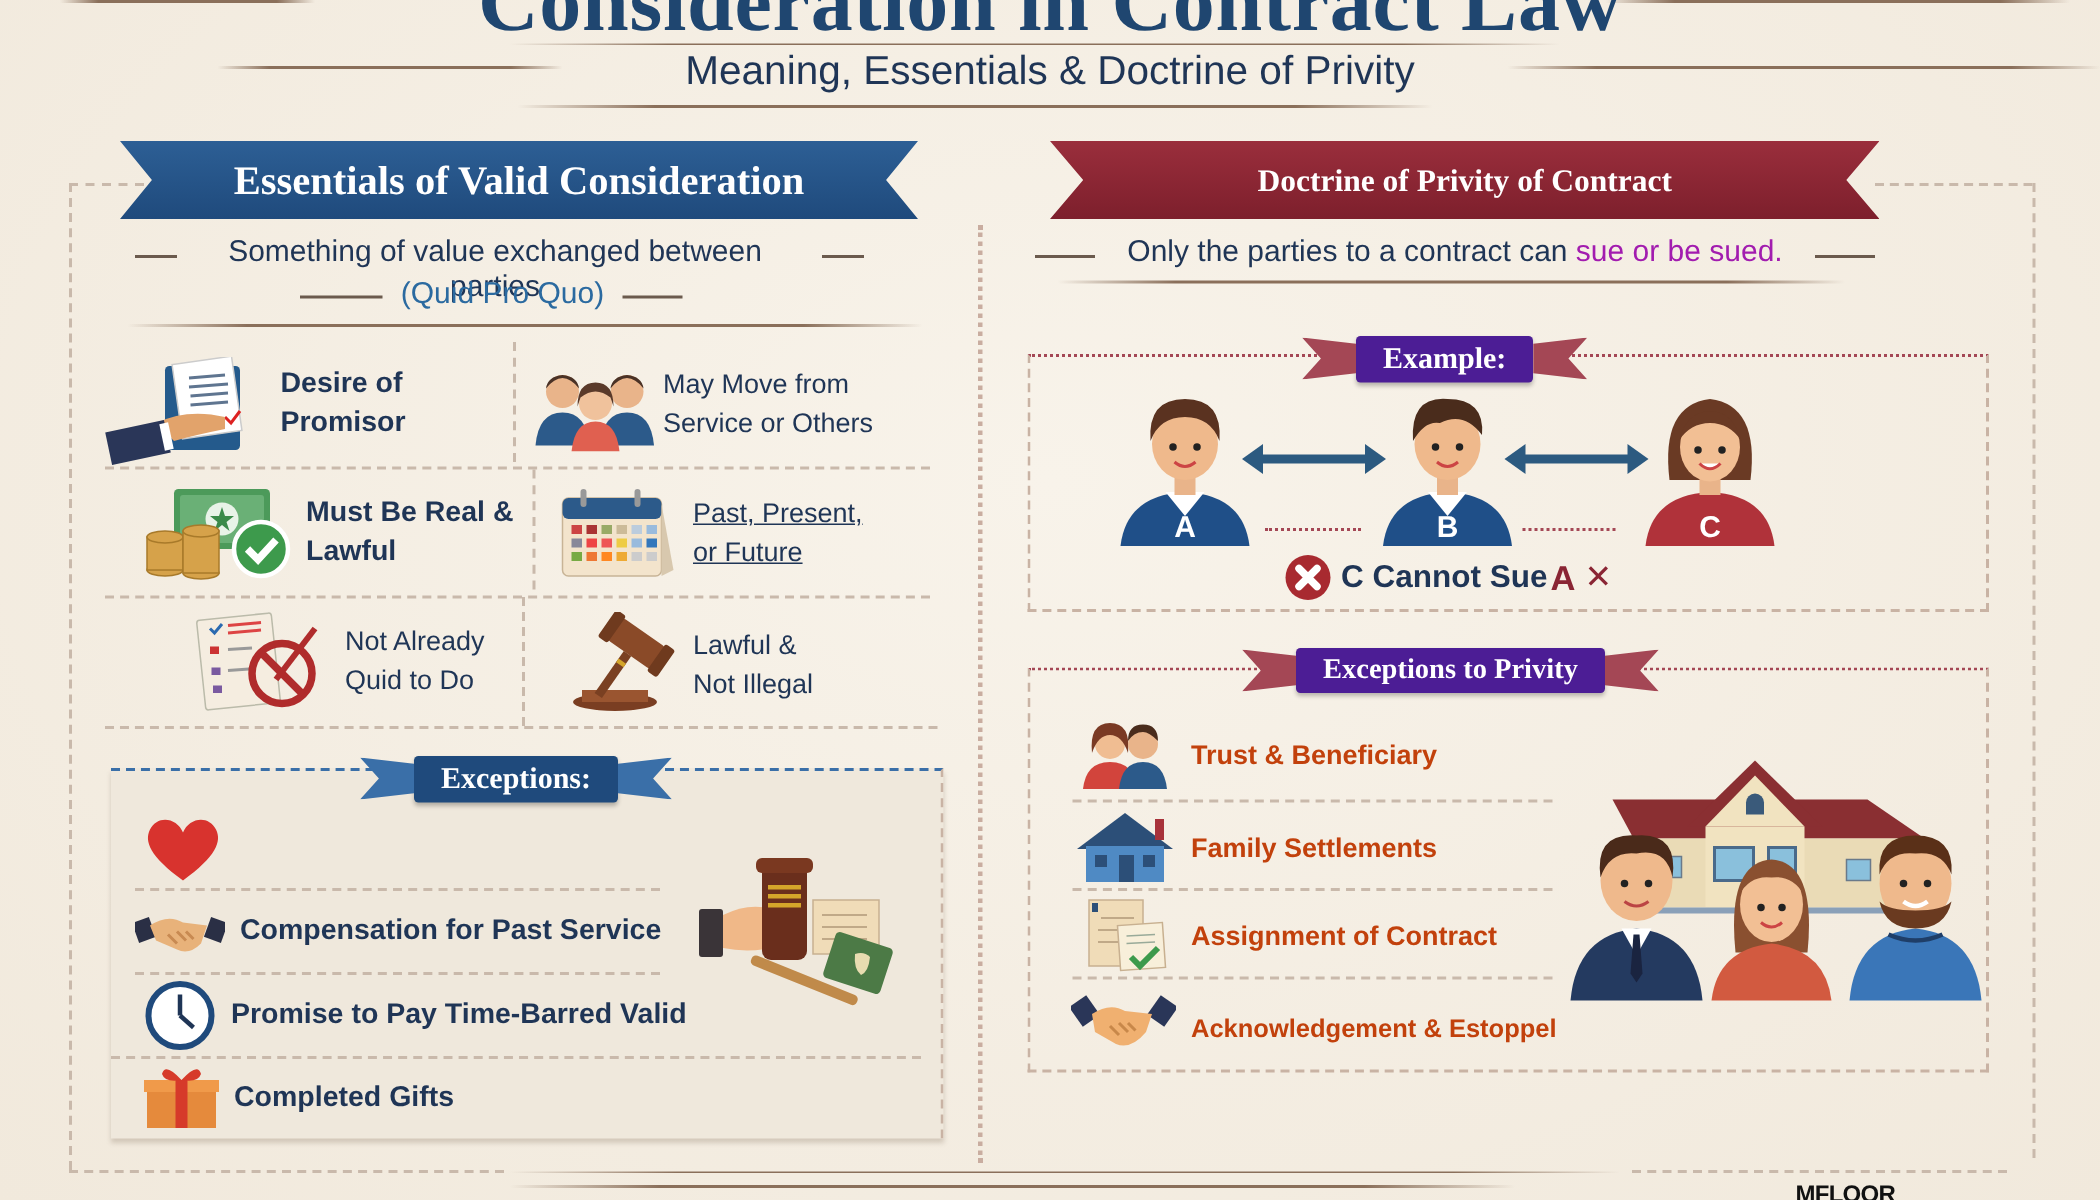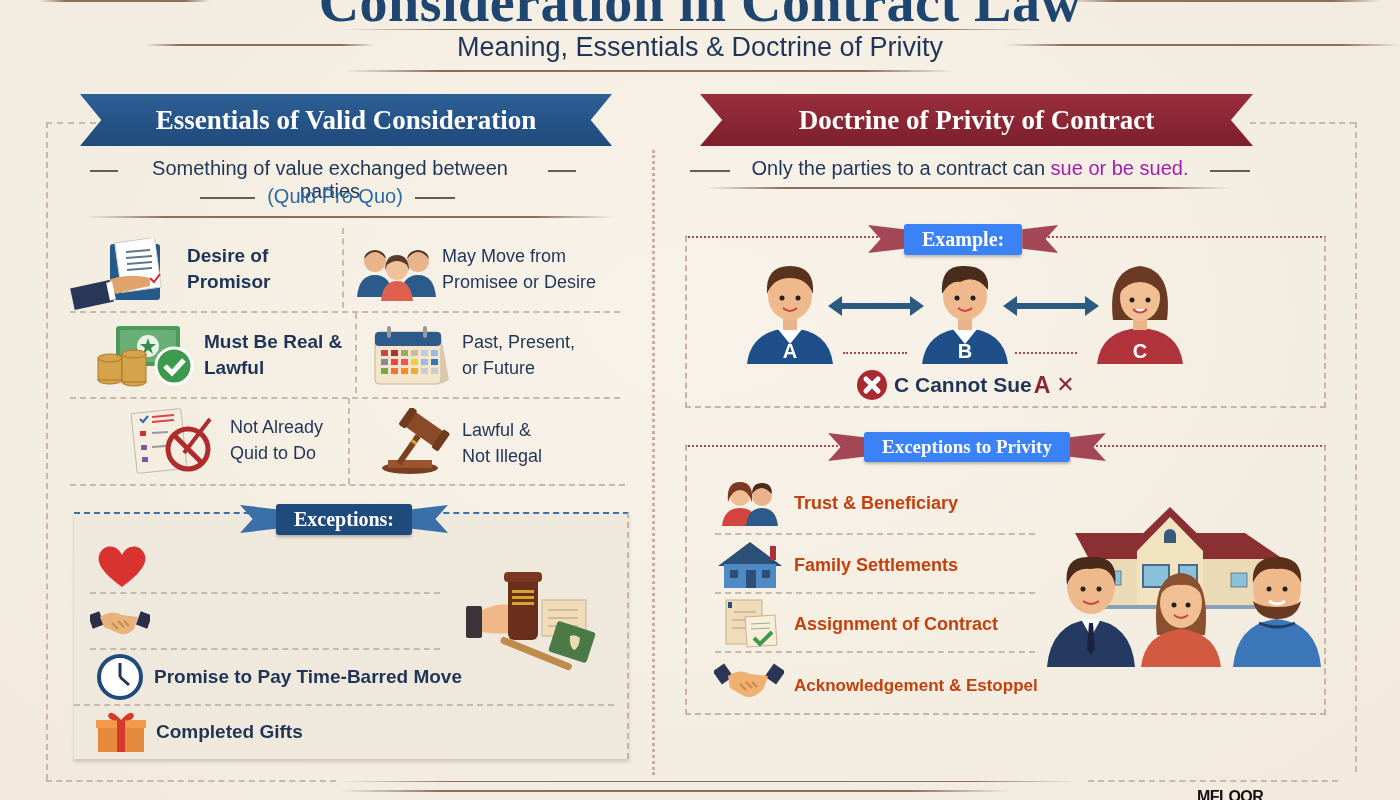--- a/index.html
+++ b/index.html
@@ -321,7 +321,7 @@
 <div class="dash-v" style="left:1355px; top:122px; height:650px;"></div>
 <div class="dash-h" style="left:1088px; top:780px; width:250px;"></div>
 
-<div class="ribbon red serif" style="left:700px; top:94px; width:553px; height:52px; font-size:27px;">
+<div class="ribbon red serif" style="left:700px; top:94px; width:553px; height:52px; font-size:21px;">
   <span>Doctrine of Privity of Contract</span>
 </div>
 

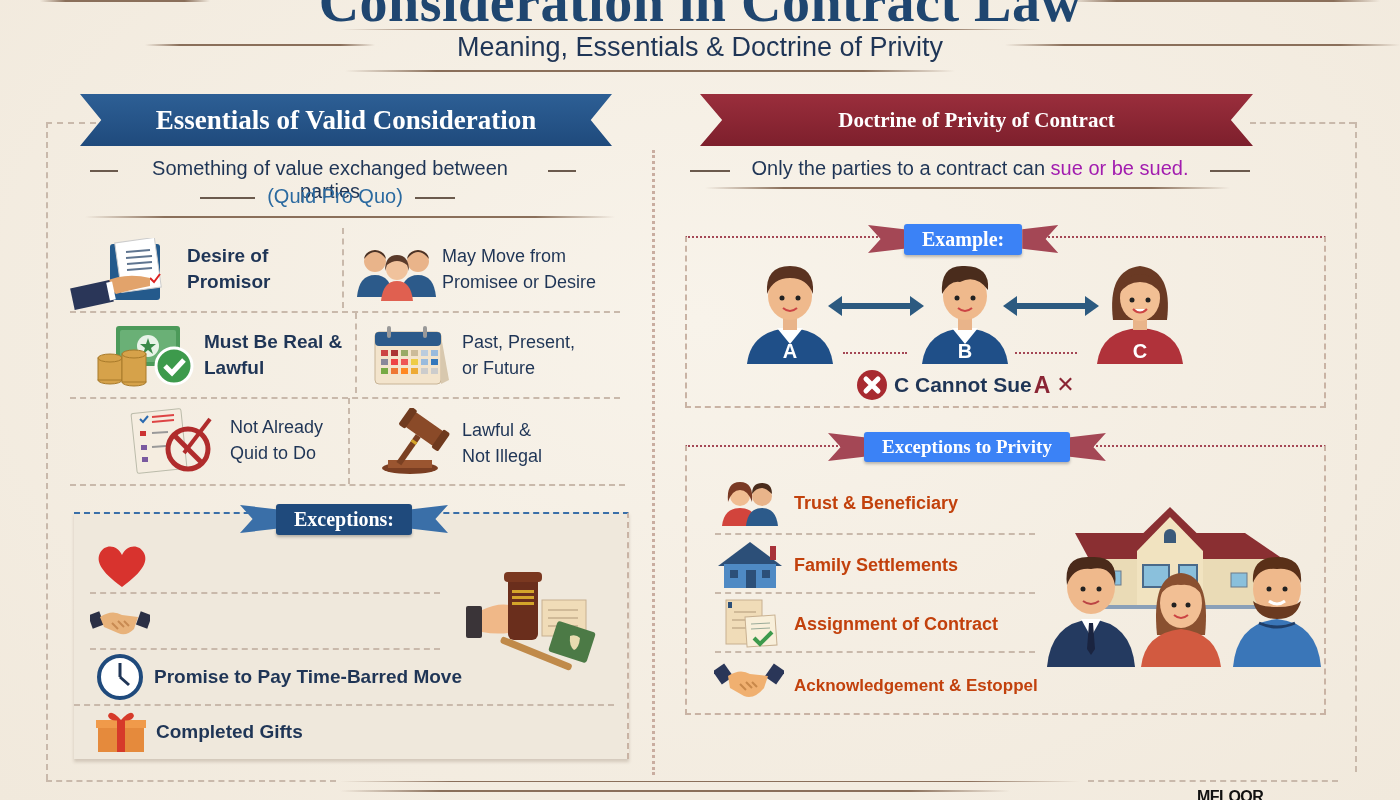--- a/index.html
+++ b/index.html
@@ -45,7 +45,7 @@
   .blue .tail { background: #3a6fa8; }
   .blue .core { background: #1f4a7c; }
   .red .tail { background: #a44755; }
-  .red .core { background: #3b82f6; }
+  .red .core { background: #4c1d95; }
 
   .dash-box { position: absolute; border: 2px dashed #c9b3a4; }
   .dash-h { position: absolute; border-top: 2px dashed #c9b9ab; height: 0; }

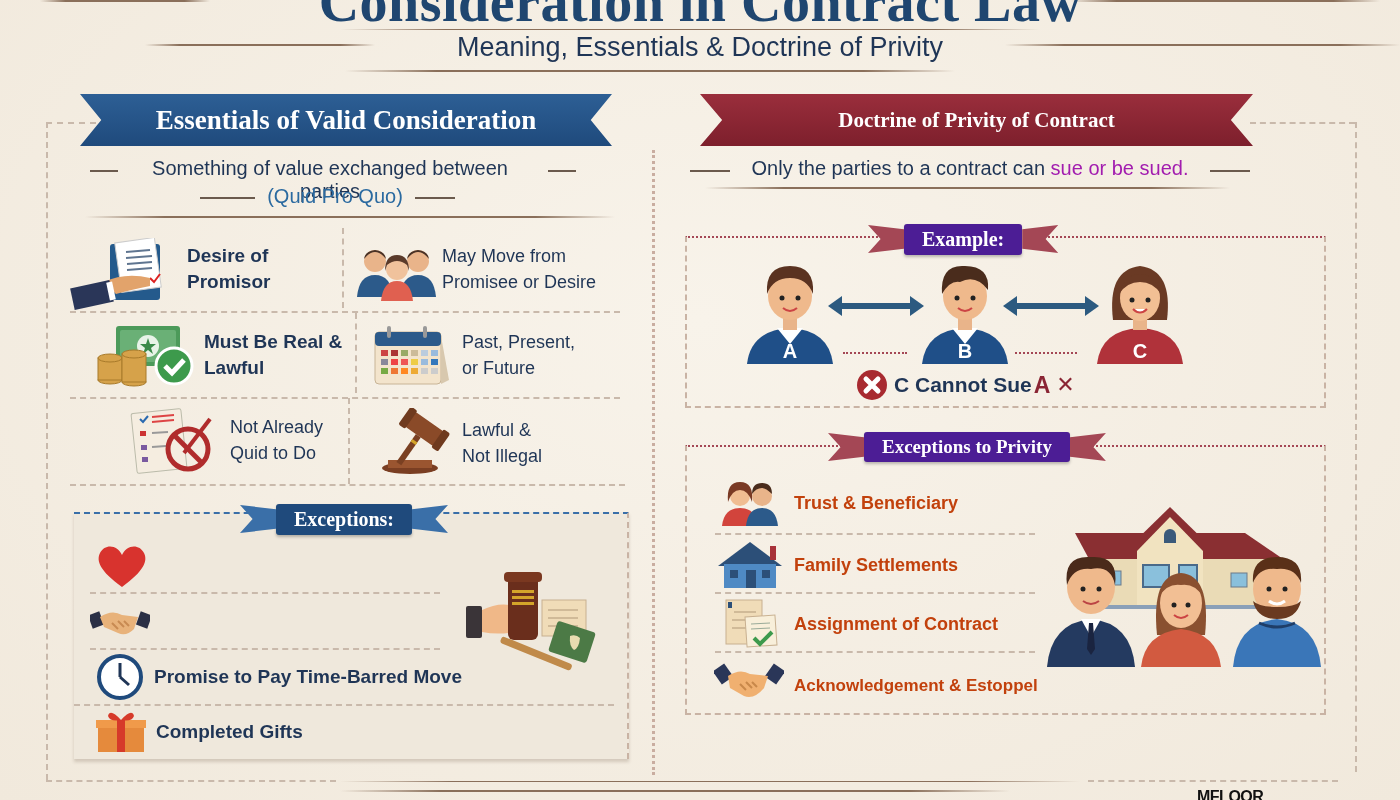--- a/index.html
+++ b/index.html
@@ -146,7 +146,7 @@
 <div class="cell" style="left:442px; top:243px;">
   <div class="label" style="font-weight:normal; font-size:18px;">
       <div>May Move from</div>
-      <div>Promisee or Desire</div>
+      <div>Service or Others</div>
     </div>
 </div>
 

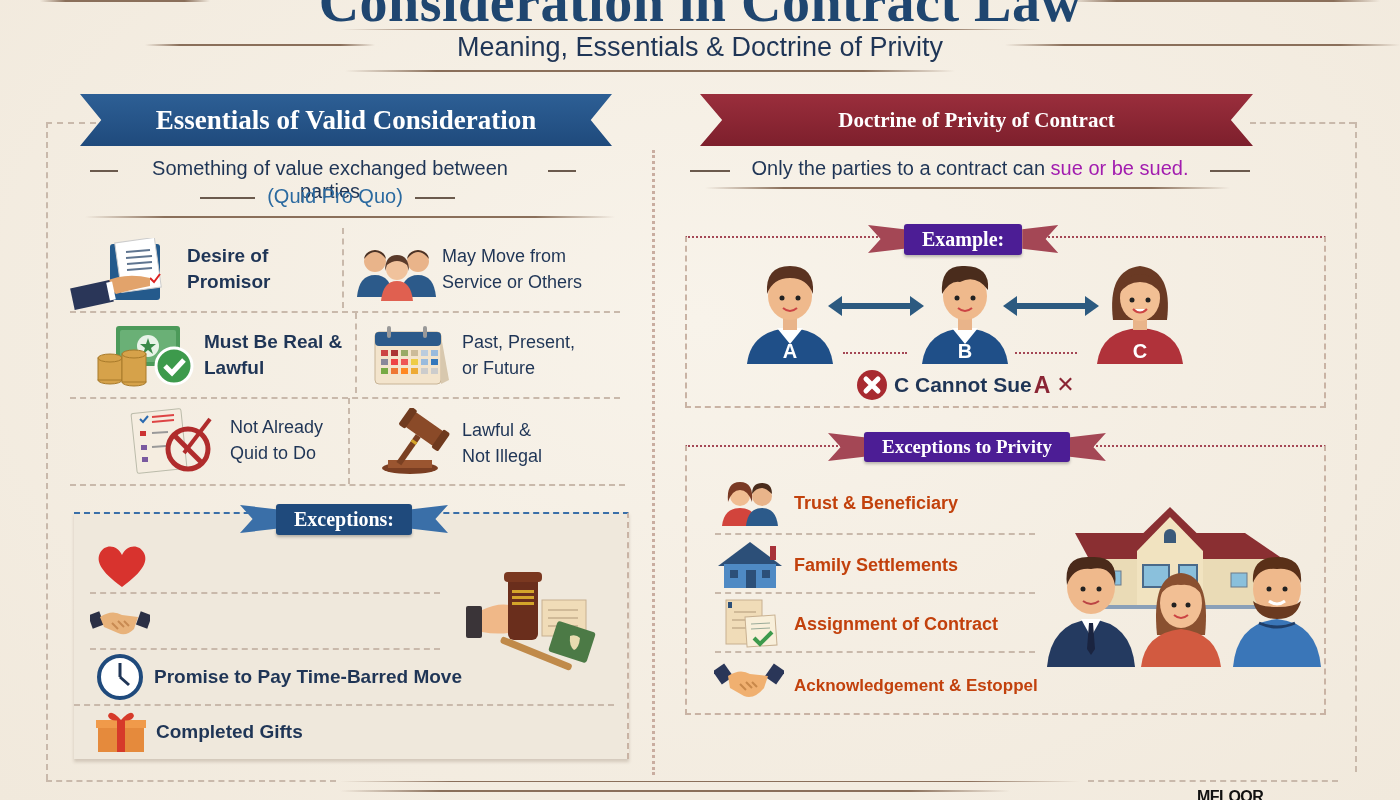--- a/index.html
+++ b/index.html
@@ -204,7 +204,7 @@
     <path d="M68 12 L76 56 L68 60Z" fill="#d8c8ae"></path>
   </svg>
 </div>
-<div class="cell" style="left:462px; top:329px;">
+<div class="cell" style="left:462px; top:329px;text-decoration:underline;">
   <div class="label" style="font-weight:normal; font-size:18px;">
       <div>Past, Present,</div>
       <div>or Future</div>

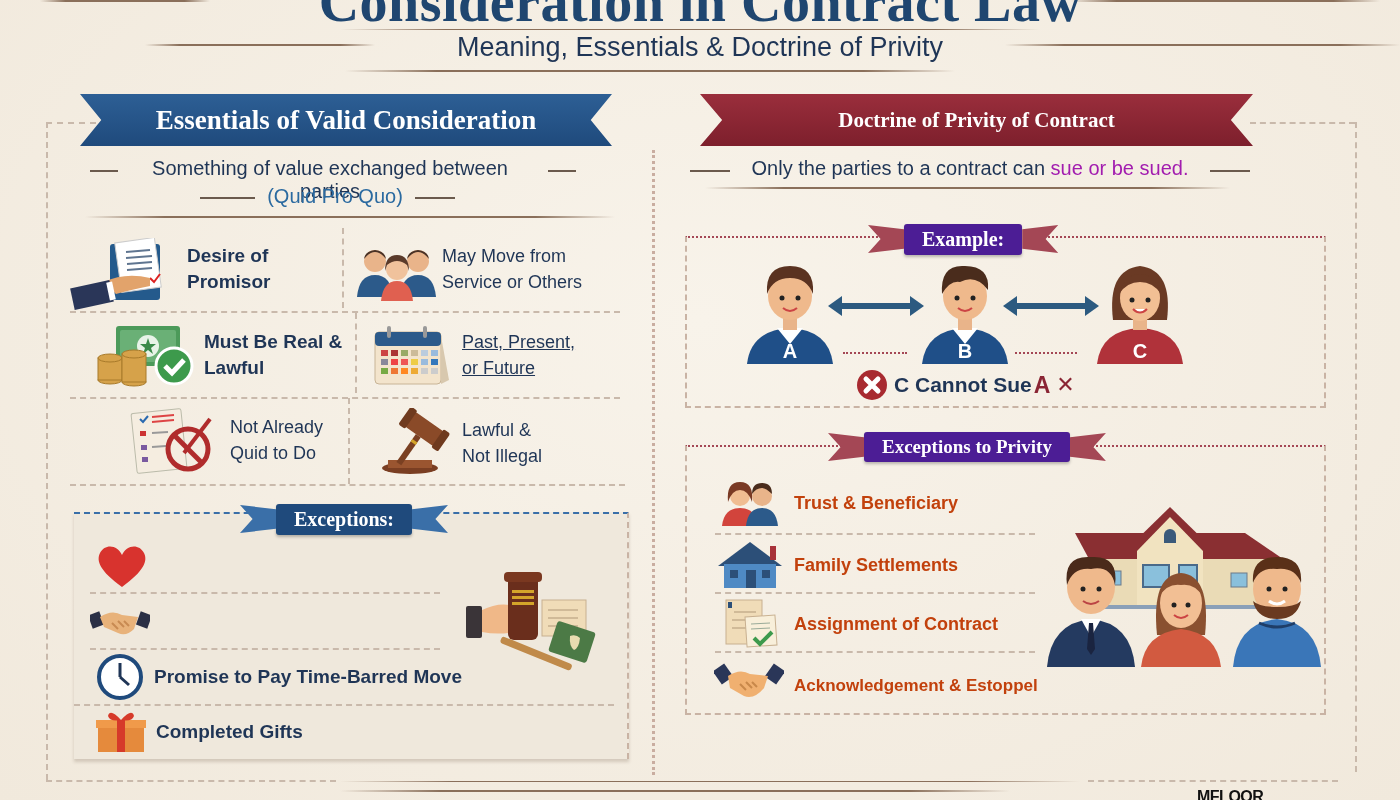--- a/index.html
+++ b/index.html
@@ -275,6 +275,7 @@
     <path d="M10 16 Q22 8 32 14 L48 16 L44 28 Q36 36 28 32 L14 26Z" fill="#e8b27a"></path>
     <path d="M22 22 l6 6 M28 20 l6 6 M34 20 l5 5" stroke="#c88a52" stroke-width="2"></path>
   </svg>
+  <span class="label">Compensation for Past Service</span>
 </div>
 <div class="dash-h" style="left:90px; top:648px; width:350px;"></div>
 

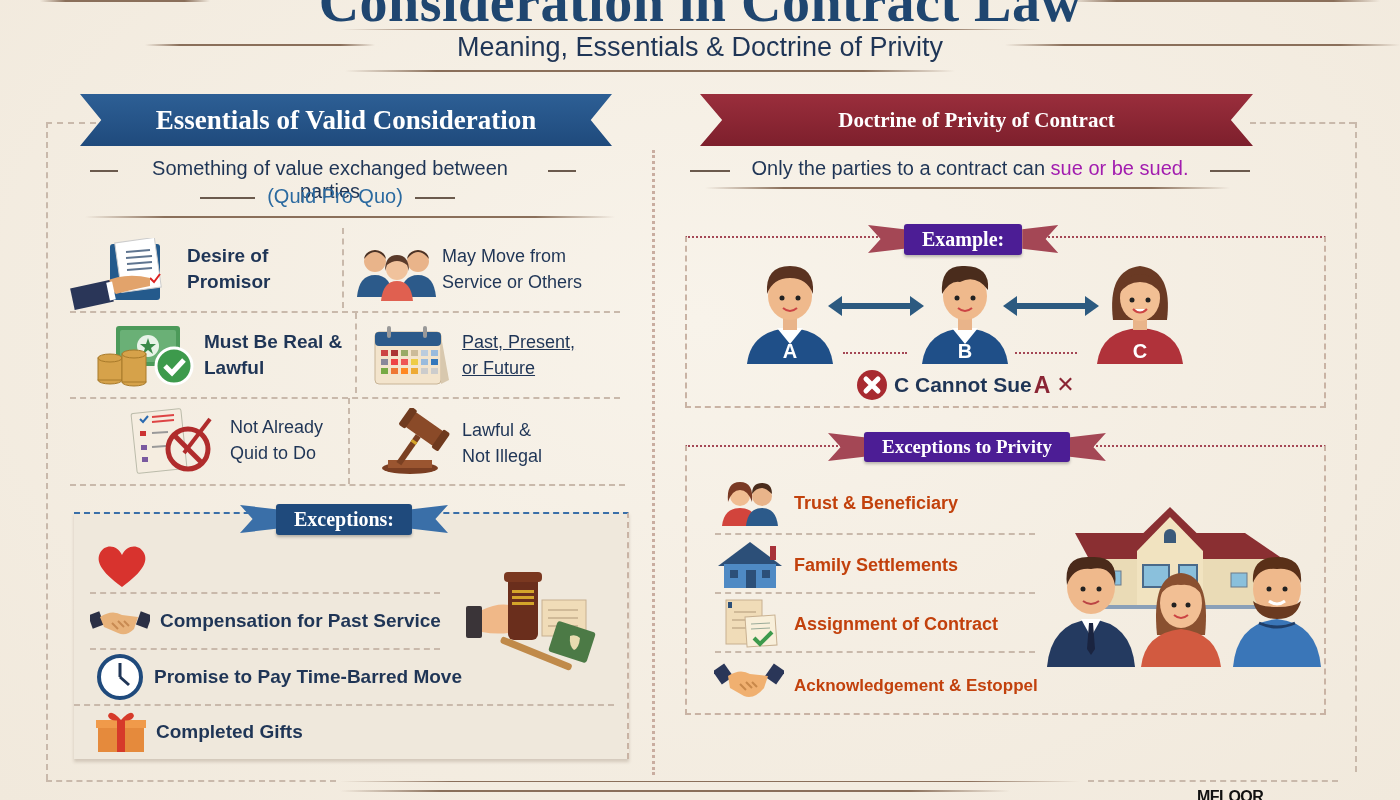--- a/index.html
+++ b/index.html
@@ -285,7 +285,7 @@
     <line x1="24" y1="23" x2="24" y2="9" stroke="#1f3556" stroke-width="3"></line>
     <line x1="24" y1="23" x2="33" y2="31" stroke="#1f3556" stroke-width="3"></line>
   </svg>
-  <span class="label">Promise to Pay Time-Barred Move</span>
+  <span class="label">Promise to Pay Time-Barred Valid</span>
 </div>
 <div class="dash-h" style="left:74px; top:704px; width:540px;"></div>
 

